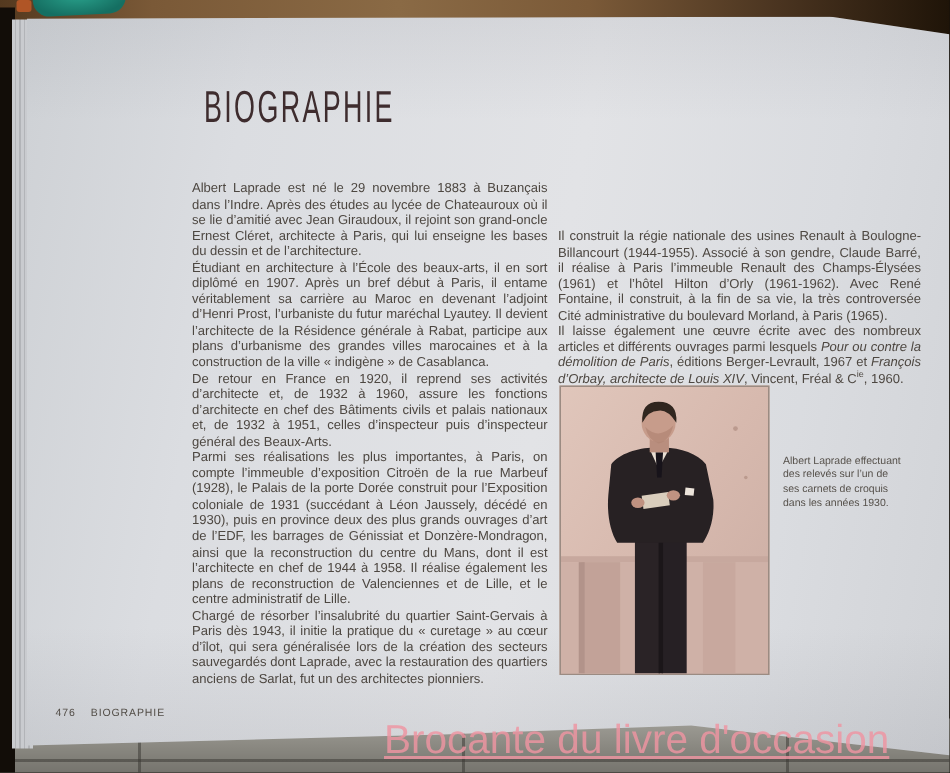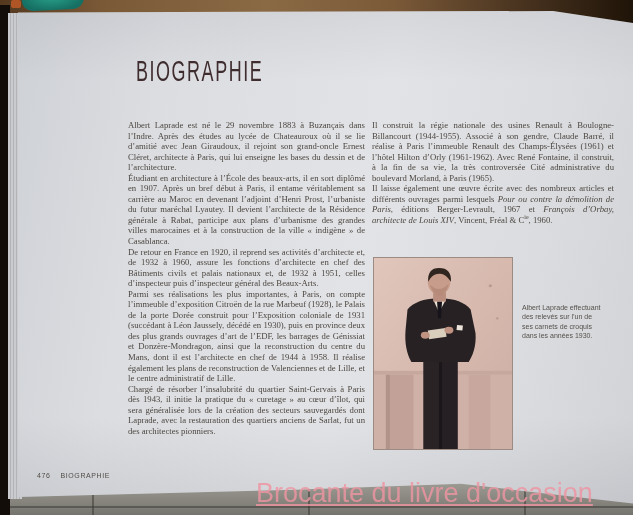--- a/index.html
+++ b/index.html
@@ -35,7 +35,7 @@
   
   .page-title{position:absolute;left:136px;top:54px;font-size:23px;letter-spacing:2px;color:#3e2c2e;
     transform:scale(.78,1.3);transform-origin:left top;font-weight:400;}
-  .col{position:absolute;top:120px;text-align:justify;font-family:Liberation Serif, serif;
+  .col{position:absolute;top:120px;text-align:justify;font-family:Liberation Sans, sans-serif;
     font-size:8.7px;line-height:10.55px;color:#4d4741;}
   .col p{margin:0;}
   .col-left{left:128px;width:237px;}

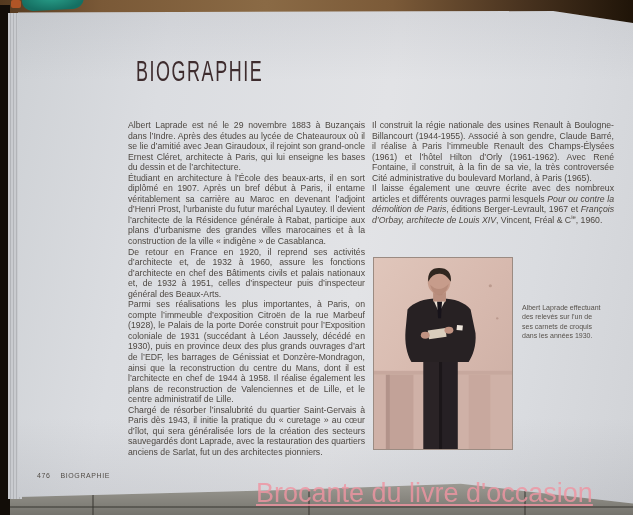--- a/index.html
+++ b/index.html
@@ -39,7 +39,7 @@
     font-size:8.7px;line-height:10.55px;color:#4d4741;}
   .col p{margin:0;}
   .col-left{left:128px;width:237px;}
-  .col-right{left:372px;width:242px;}
+  .col-right{left:372px;width:242px;margin-top:32px;}
   .col i{font-style:italic;}
   .col sup{font-size:6px;line-height:0;}
 

